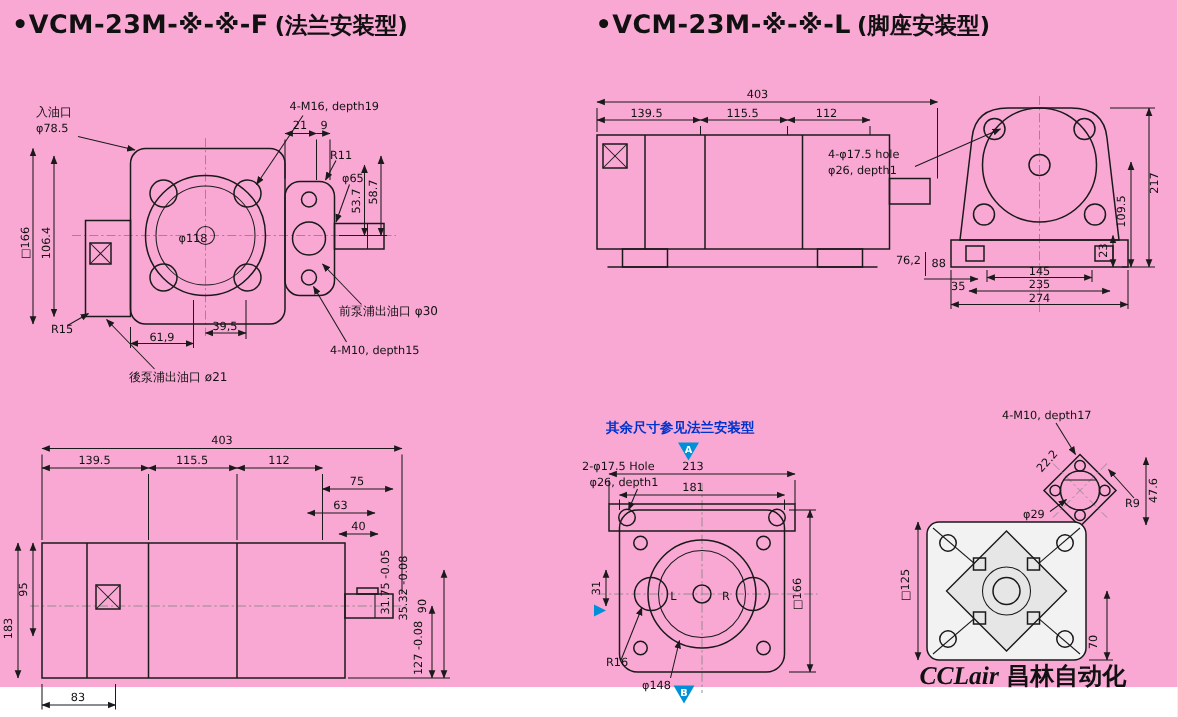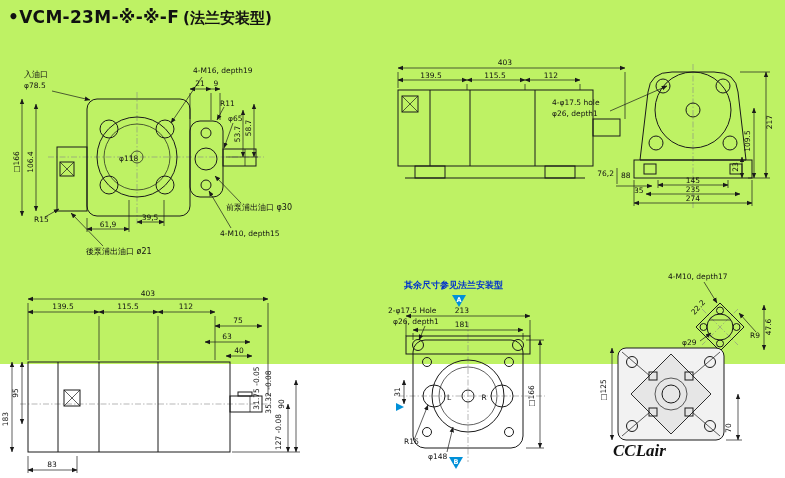--- a/index.html
+++ b/index.html
@@ -5,7 +5,7 @@
   *{margin:0;padding:0;box-sizing:border-box}
   html,body{width:785px;height:478px;background:#fff;overflow:hidden;
     font-family:"DejaVu Sans","Liberation Sans",sans-serif;color:#111}
-  #page{position:absolute;inset:0;width:785px;height:364px;background:#bef264}
+  #page{position:absolute;inset:0;width:785px;height:458px;background:#f9a8d4}
   .title{position:absolute;display:flex;align-items:baseline;gap:4px;white-space:nowrap}
   .title .main{font-size:17px;font-weight:bold;letter-spacing:.3px}
   .title .sub{font-size:15px;font-weight:bold}

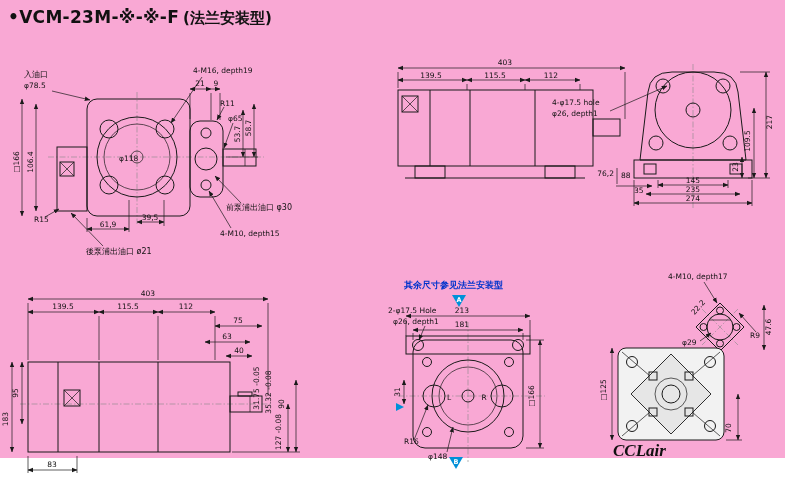--- a/index.html
+++ b/index.html
@@ -34,6 +34,10 @@
   <div class="title" style="left:8px;top:7px">
     <span class="main">•VCM-23M-※-※-F</span>
     <span class="sub">(法兰安装型)</span>
+  </div>
+  <div class="title" style="left:397px;top:7px">
+    <span class="main">•VCM-23M-※-※-L</span>
+    <span class="sub">(脚座安装型)</span>
   </div>
 
   <svg width="785" height="478" viewBox="0 0 785 478">

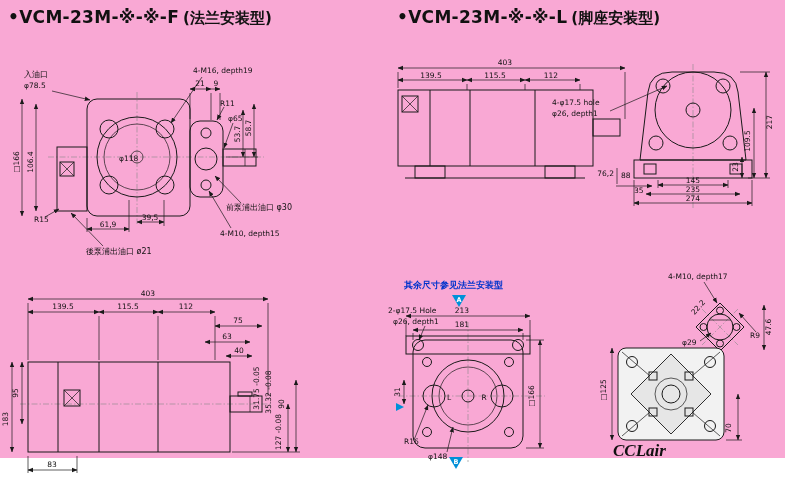--- a/index.html
+++ b/index.html
@@ -325,6 +325,7 @@
 
   <div class="logo">
     <span class="latin">CCLair</span>
+    <span class="cjk">昌林自动化</span>
   </div>
 
 </div>

